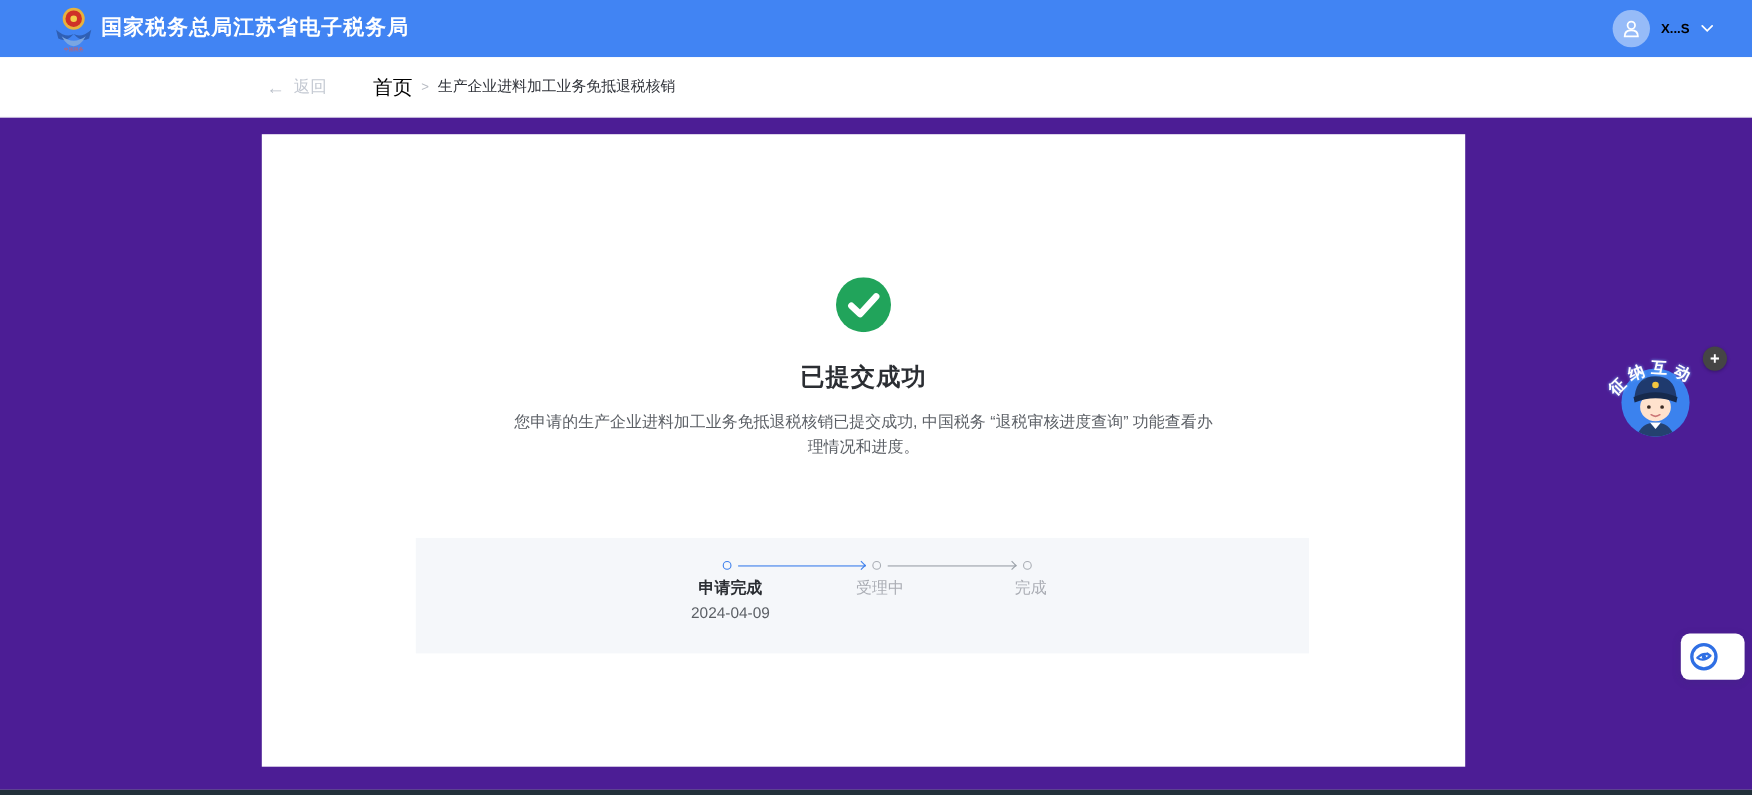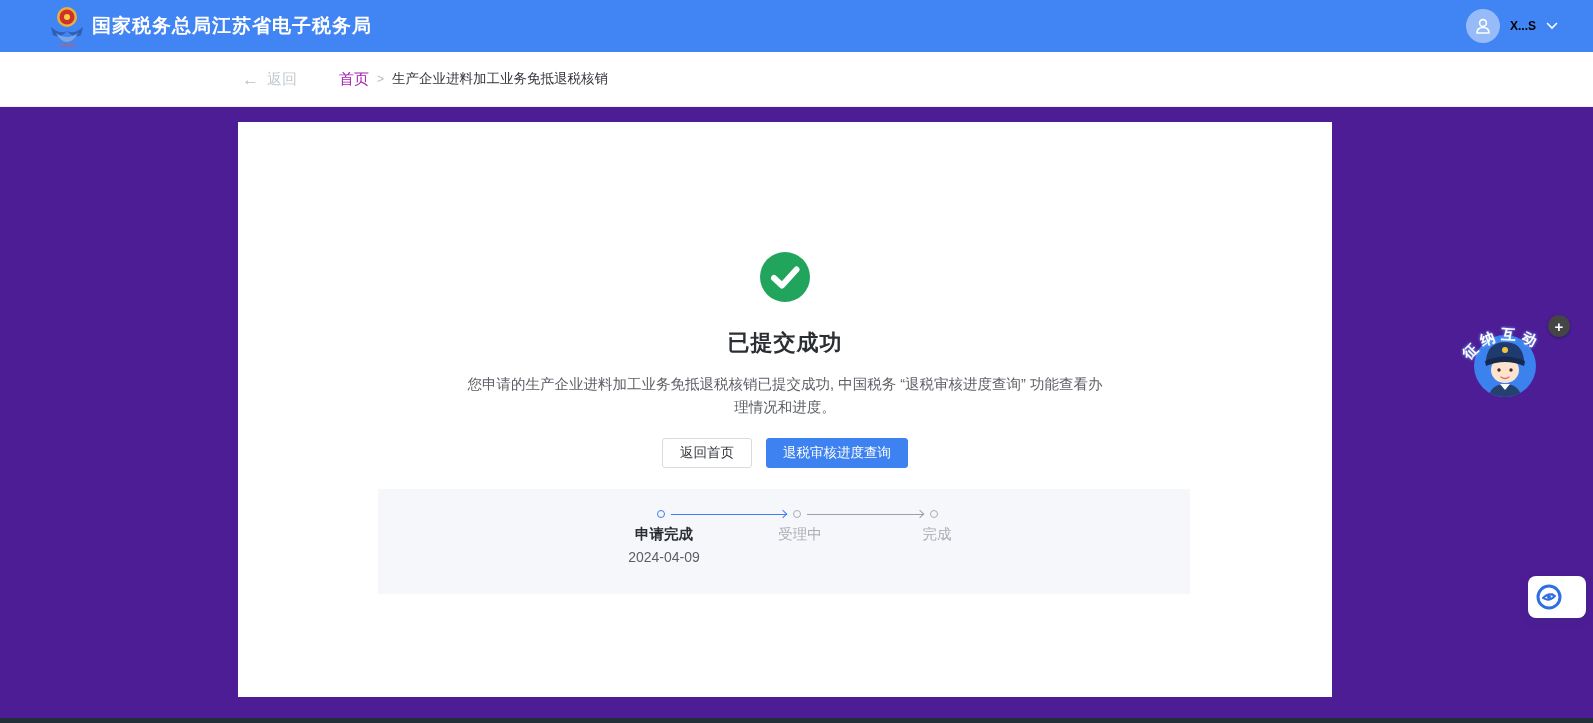--- a/index.html
+++ b/index.html
@@ -20,7 +20,7 @@
   .crumb-inner { position:absolute; left:242px; display:flex; align-items:center; font-size:14px; }
   .back-link { display:flex; align-items:center; gap:8px; color:#c4c9d2; font-size:15px; cursor:default; }
   .back-arrow { font-size:17px; line-height:1; color:#b9bfc9; }
-  .crumb-home { margin-left:42px; color:#a21caf; font-size:15px; cursor:pointer; }
+  .crumb-home { margin-left:42px; color:#000000; font-size:18px; cursor:pointer; }
   .crumb-sep { margin:0 8px; color:#b6bac2; font-size:12px; }
   .crumb-current { color:#30333a; font-size:13.5px; }
 

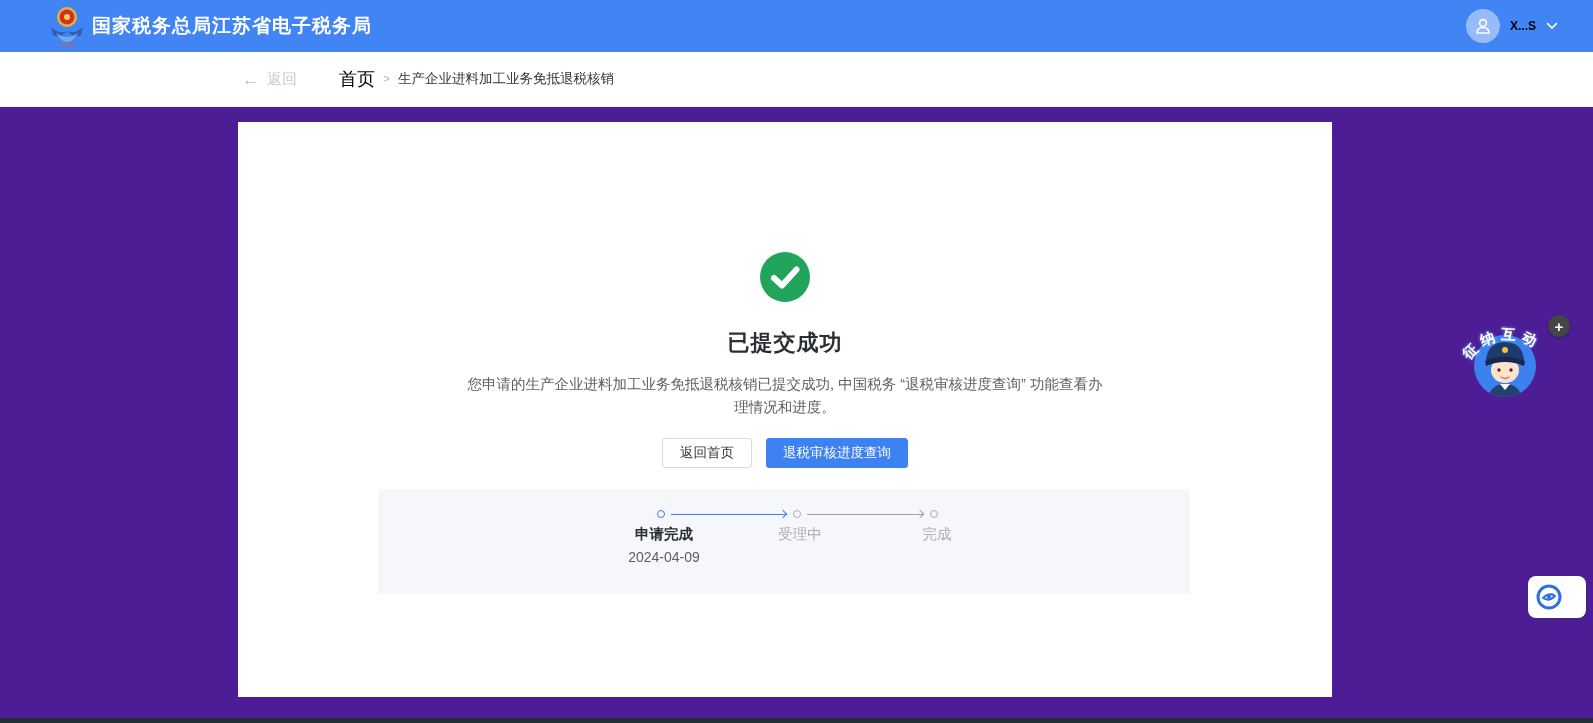--- a/index.html
+++ b/index.html
@@ -111,10 +111,6 @@
     <div class="result-title">已提交成功</div>
     <div class="result-desc">您申请的生产企业进料加工业务免抵退税核销已提交成功, 中国税务 “退税审核进度查询” 功能查看办理情况和进度。</div>
 
-    <div class="btn-row">
-      <button class="btn btn-plain">返回首页</button>
-      <button class="btn btn-primary">退税审核进度查询</button>
-    </div>
 
     <div class="steps-panel">
       <div class="step-dot active" style="left:279px;"></div>

